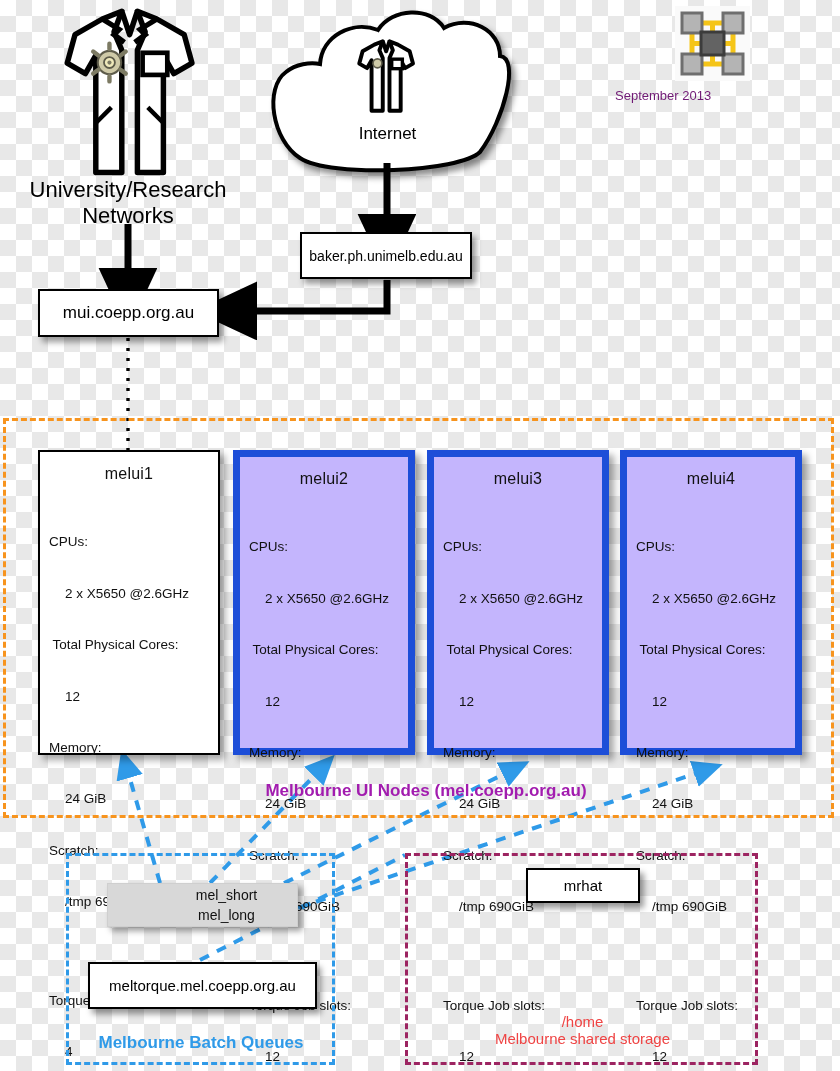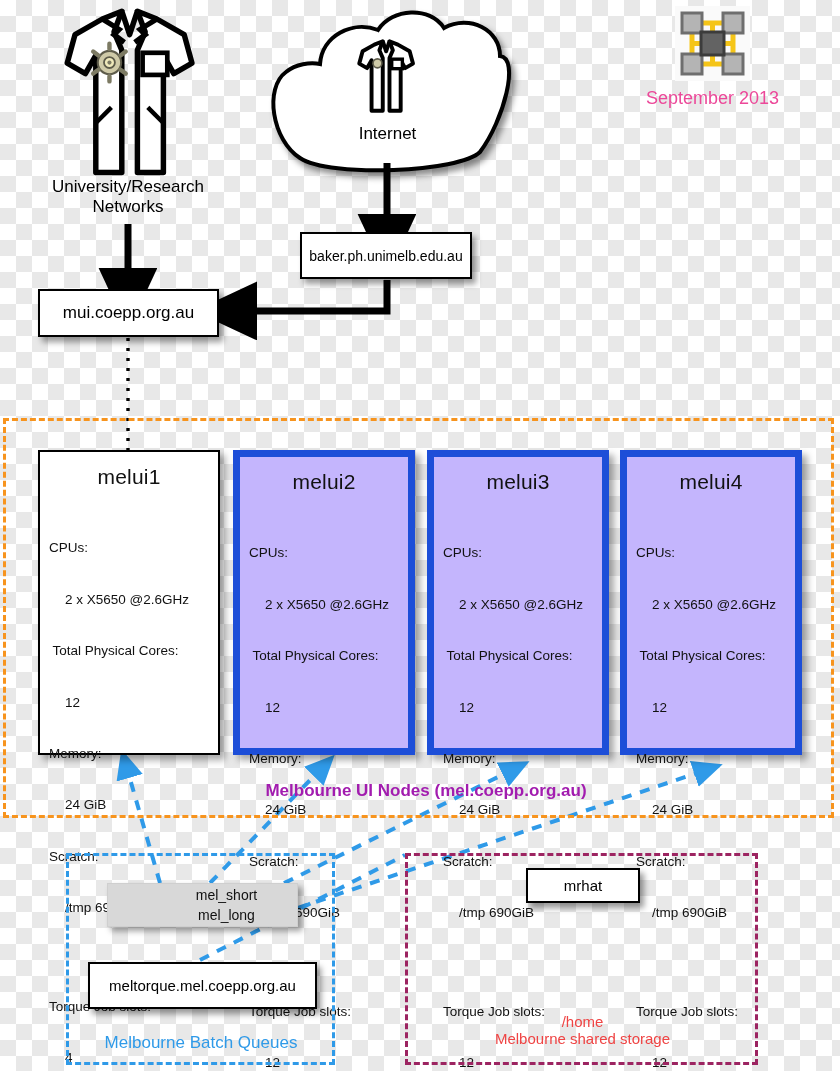--- a/index.html
+++ b/index.html
@@ -80,7 +80,7 @@
   
   .caption{position:absolute;text-align:center;font-size:17px;color:#000;line-height:1.18;}
   .cloud-label{position:absolute;font-size:17px;color:#000;text-align:center;width:100%;}
-  .date-label{position:absolute;font-size:18px;color:#ec4899;text-align:center;}
+  .date-label{position:absolute;font-size:13px;color:#701a75;text-align:left;}
 
   
   .neticon{position:absolute;background:#fafafa;}

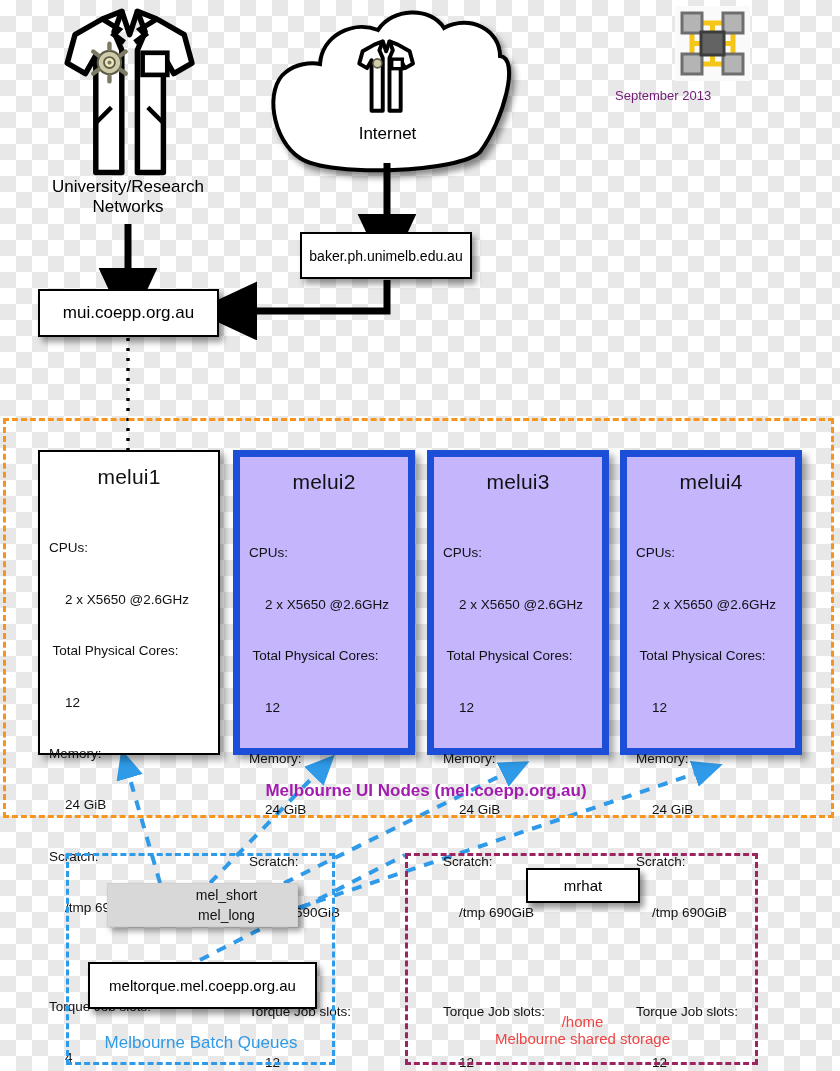--- a/index.html
+++ b/index.html
@@ -78,7 +78,7 @@
   }
 
   
-  .caption{position:absolute;text-align:center;font-size:17px;color:#000;line-height:1.18;}
+  .caption{position:absolute;text-align:center;font-size:22px;color:#000;line-height:1.18;}
   .cloud-label{position:absolute;font-size:17px;color:#000;text-align:center;width:100%;}
   .date-label{position:absolute;font-size:13px;color:#701a75;text-align:left;}
 

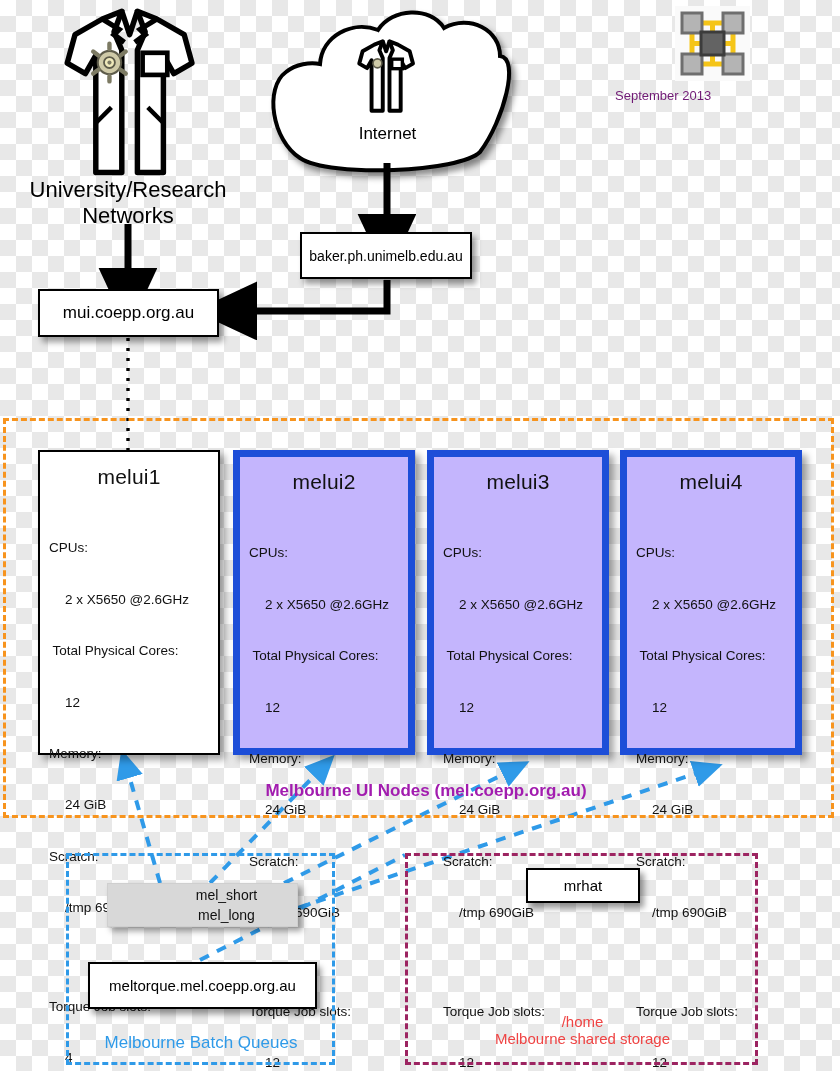--- a/index.html
+++ b/index.html
@@ -41,7 +41,7 @@
   }
   .node.primary{background:#ffffff;border:2px solid #000;}
   .node-title{
-    text-align:center;font-size:21px;color:#111;
+    text-align:center;font-size:16px;color:#111;
     margin-top:13px;margin-bottom:16px;letter-spacing:.2px;
   }
   .node-specs{

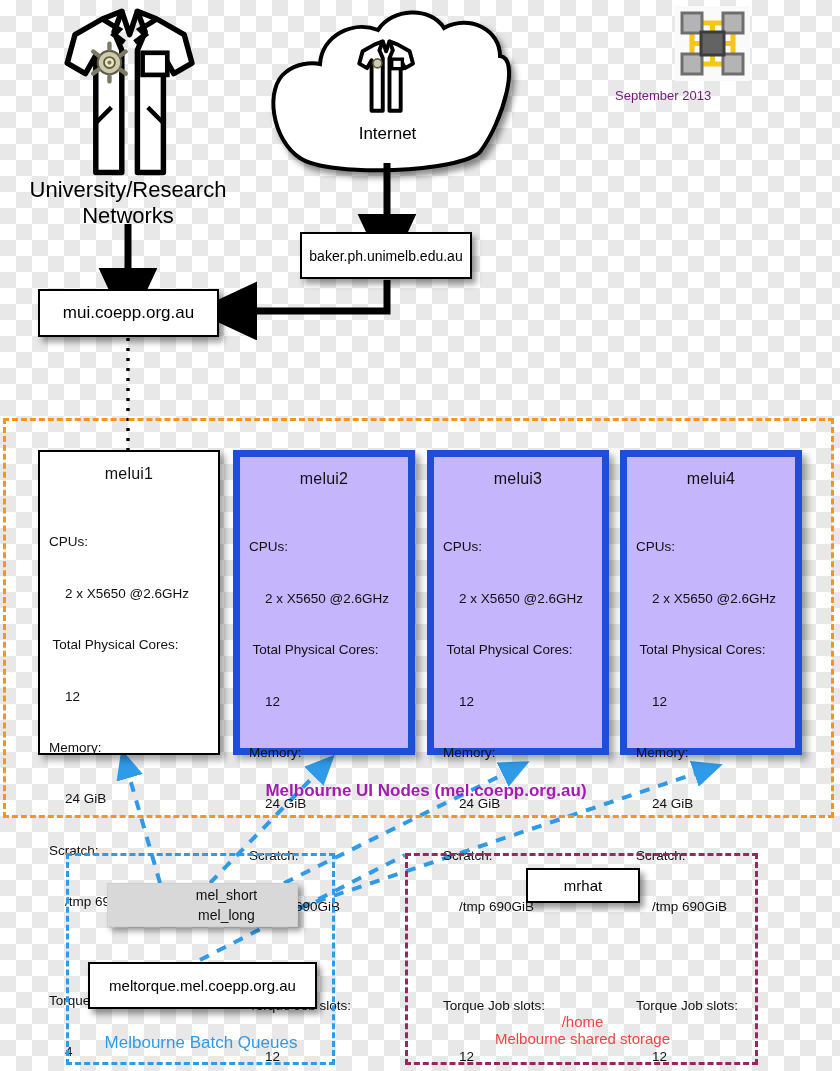--- a/index.html
+++ b/index.html
@@ -62,7 +62,7 @@
     font-size:17px;white-space:nowrap;
   }
   .zone-label.orange{color:#a21caf;}
-  .zone-label.blue{color:#2f9ae8;font-weight:normal;font-size:17px;}
+  .zone-label.blue{color:#2f9ae8;font-weight:bold;font-size:17px;}
   .zone-label.purple{color:#ef4444;font-weight:normal;font-size:15px;}
 
   

